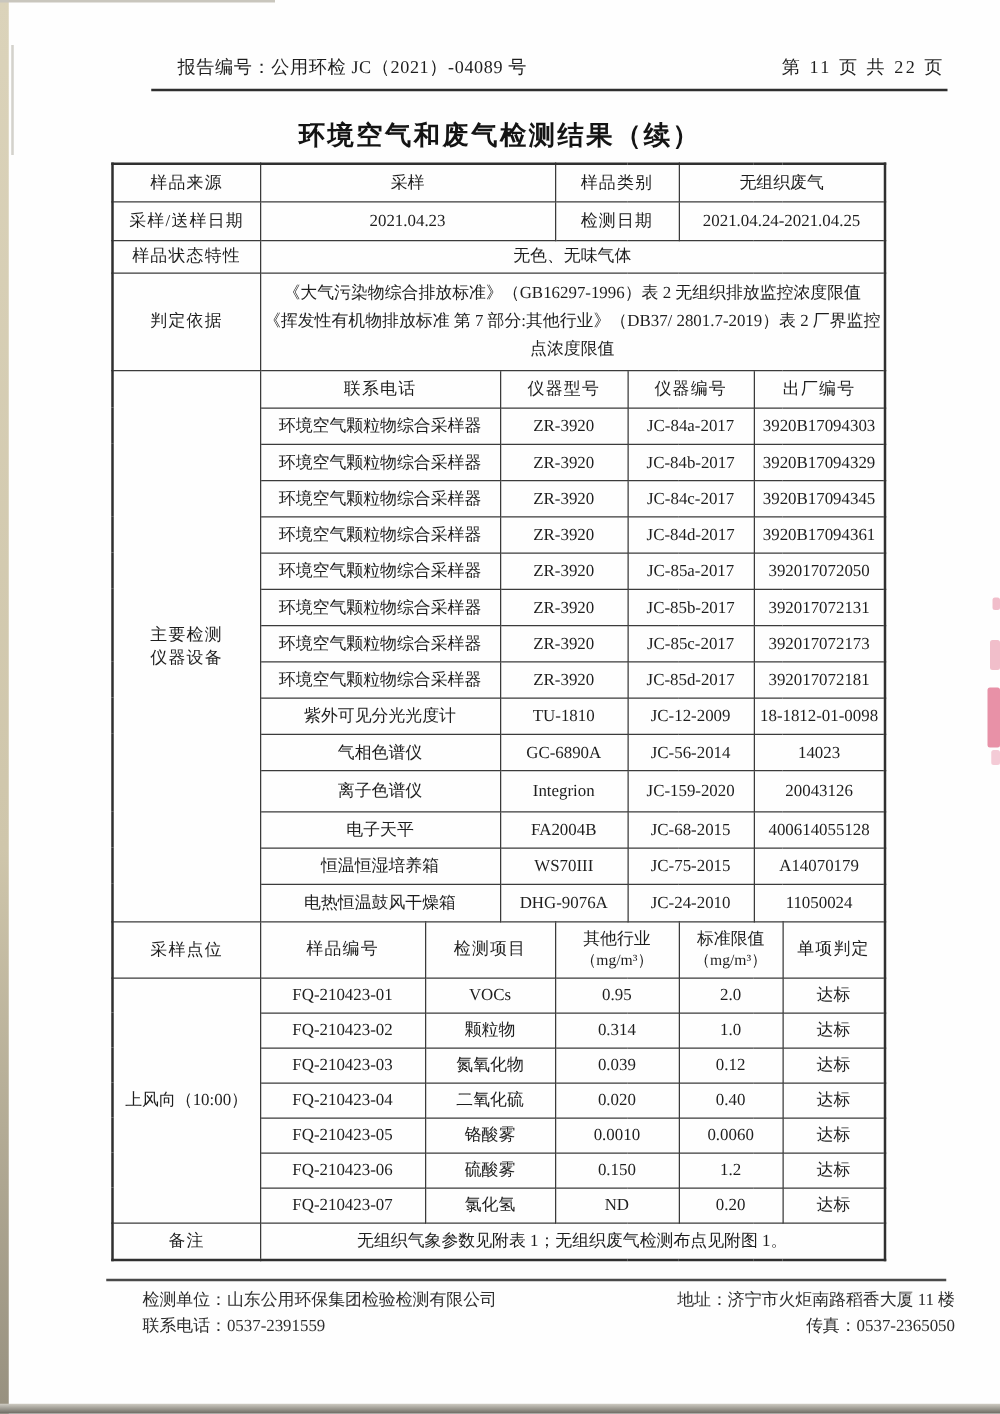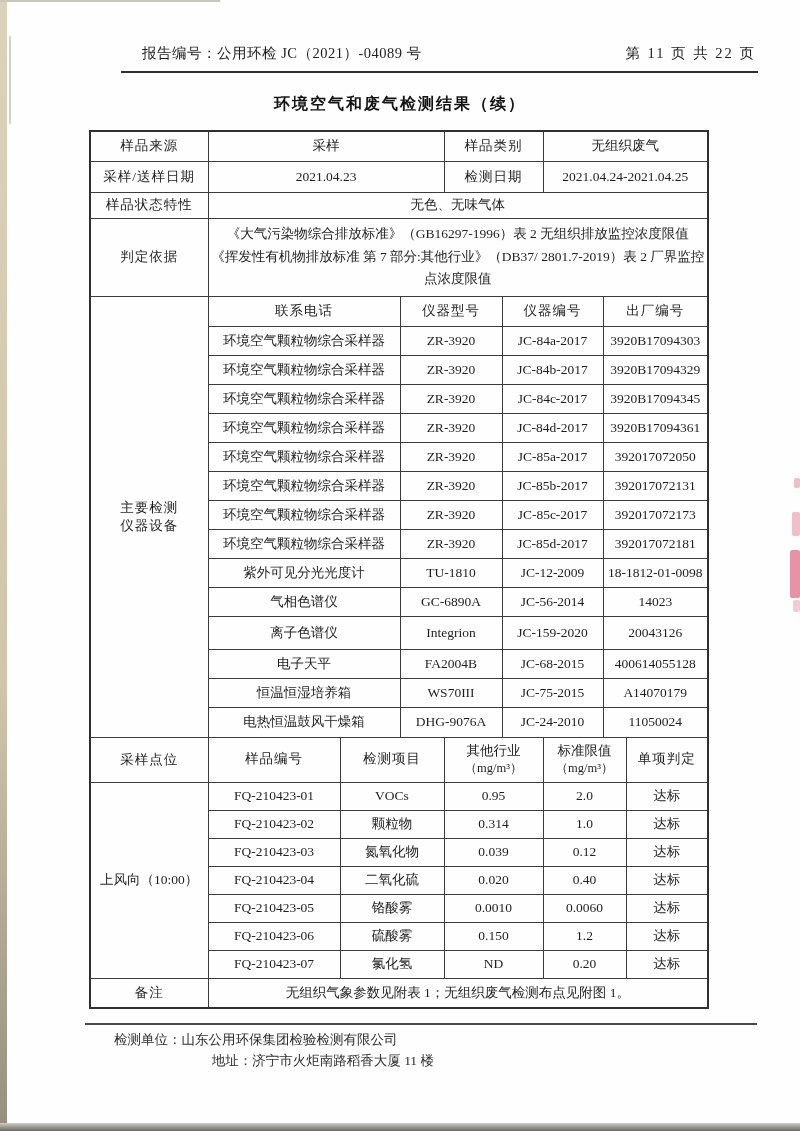--- a/index.html
+++ b/index.html
@@ -28,7 +28,7 @@
   .hdr-line { width:100%; height:2px; background:#2f2f2f; }
 
   .title { position:absolute; left:0; top:94px; width:800px; text-align:center;
-    font-size:16px; font-weight:bold; letter-spacing:2px; color:#141414; }
+    font-size:21px; font-weight:bold; letter-spacing:2px; color:#141414; }
 
   
   table.main { position:absolute; left:89px; top:130px; border-collapse:collapse;

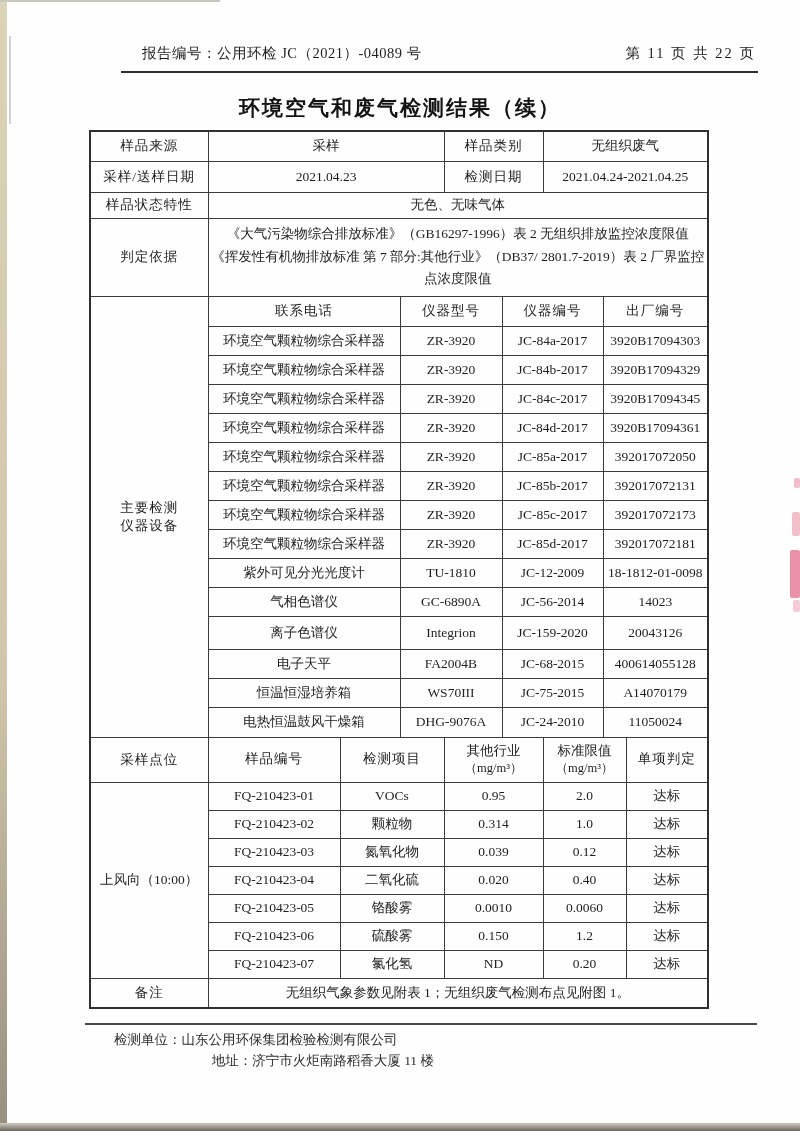--- a/index.html
+++ b/index.html
@@ -44,7 +44,7 @@
   
   .ftr-line { position:absolute; left:85px; top:1023px; width:672px; height:2px; background:#4a4a4a; }
   .ftr { position:absolute; left:114px; top:1030px; width:650px; font-size:13.5px; color:#2d2d2d; }
-  .ftr .frow { display:flex; line-height:1.55;flex-direction:column; }
+  .ftr .frow { display:flex; line-height:1.55; }
   .ftr .fl { width:330px; }
   .ftr .fr { width:320px;text-align:right; }
 </style>

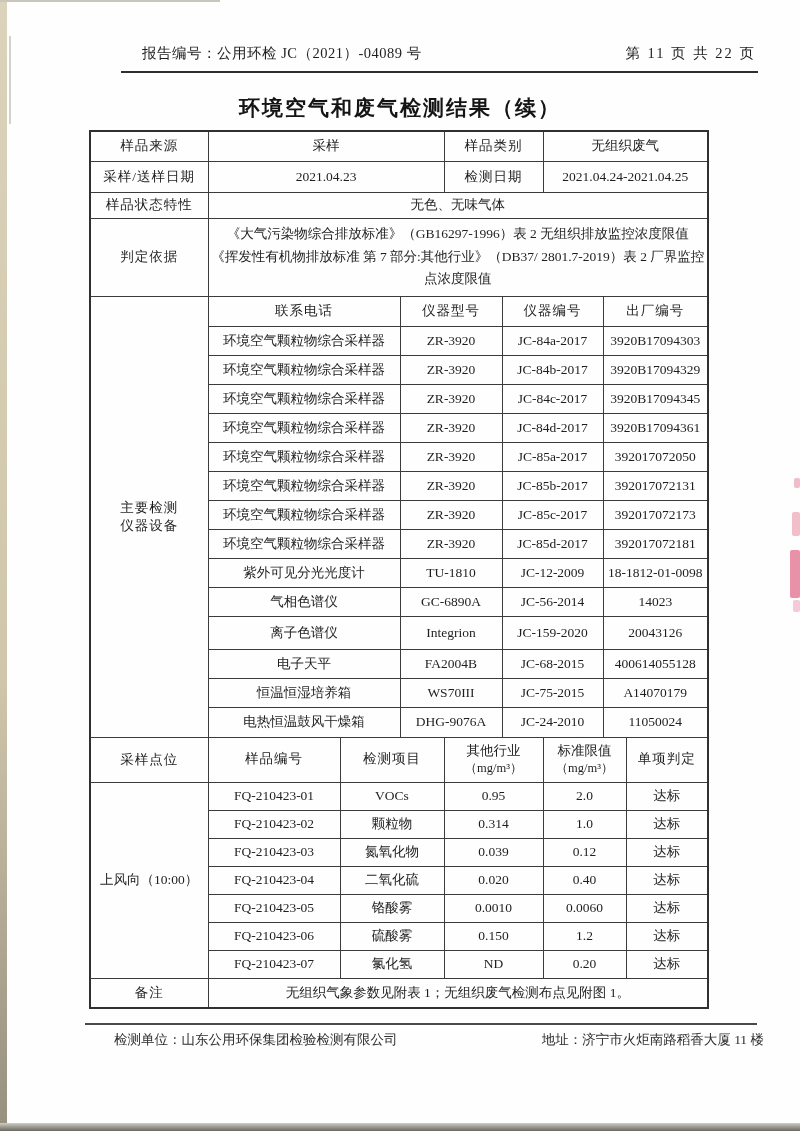--- a/index.html
+++ b/index.html
@@ -294,6 +294,10 @@
       <span class="fl">检测单位：山东公用环保集团检验检测有限公司</span>
       <span class="fr">地址：济宁市火炬南路稻香大厦 11 楼</span>
     </div>
+    <div class="frow">
+      <span class="fl">联系电话：0537-2391559</span>
+      <span class="fr">传真：0537-2365050</span>
+    </div>
   </div>
 
 </div>

